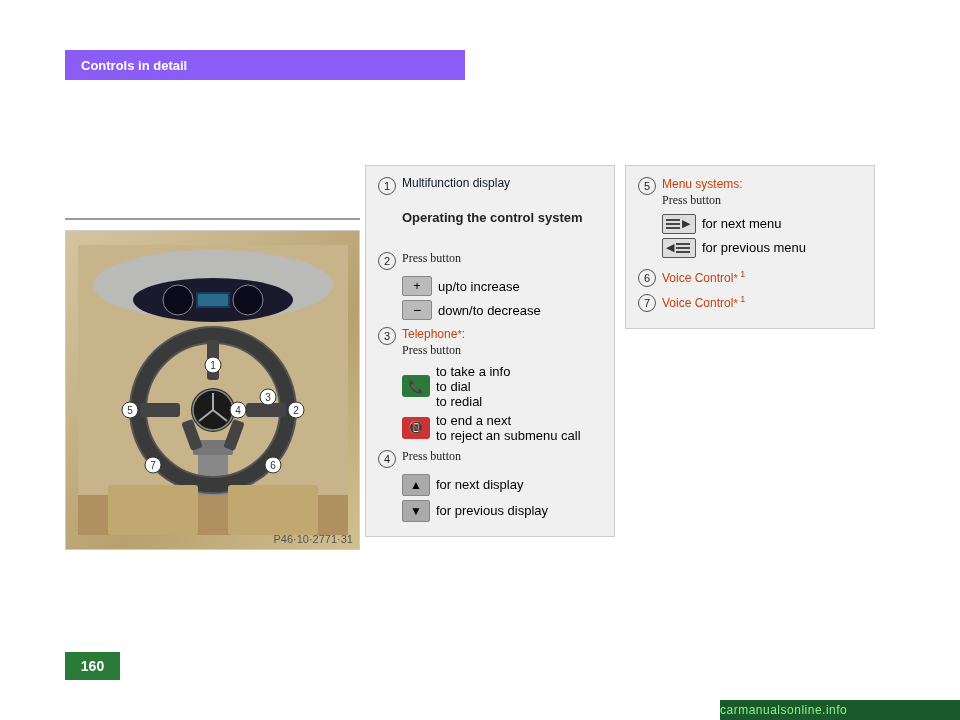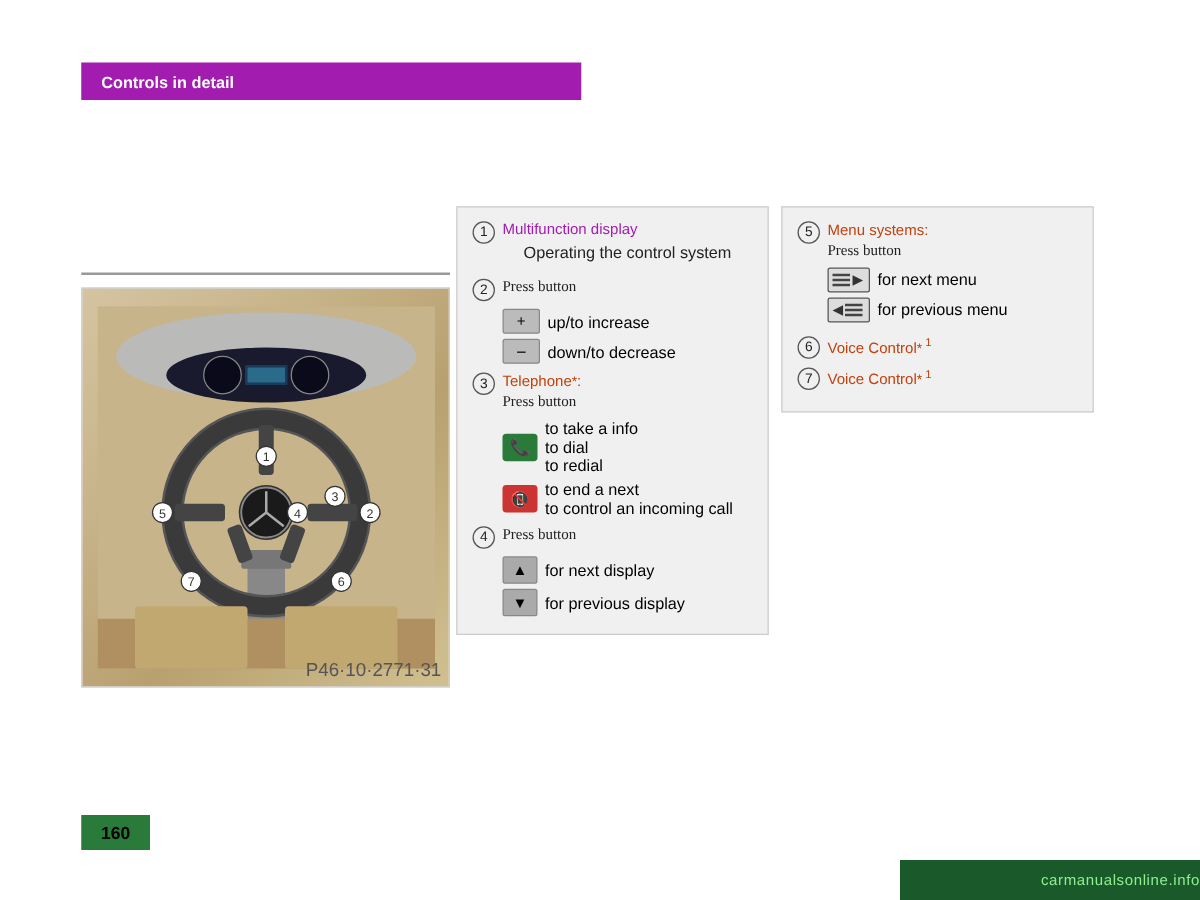--- a/index.html
+++ b/index.html
@@ -20,7 +20,7 @@
       left: 65px;
       width: 400px;
       height: 30px;
-      background: #a21caf;
+      background: #8b5cf6;
       display: flex;
       align-items: center;
       padding-left: 16px;

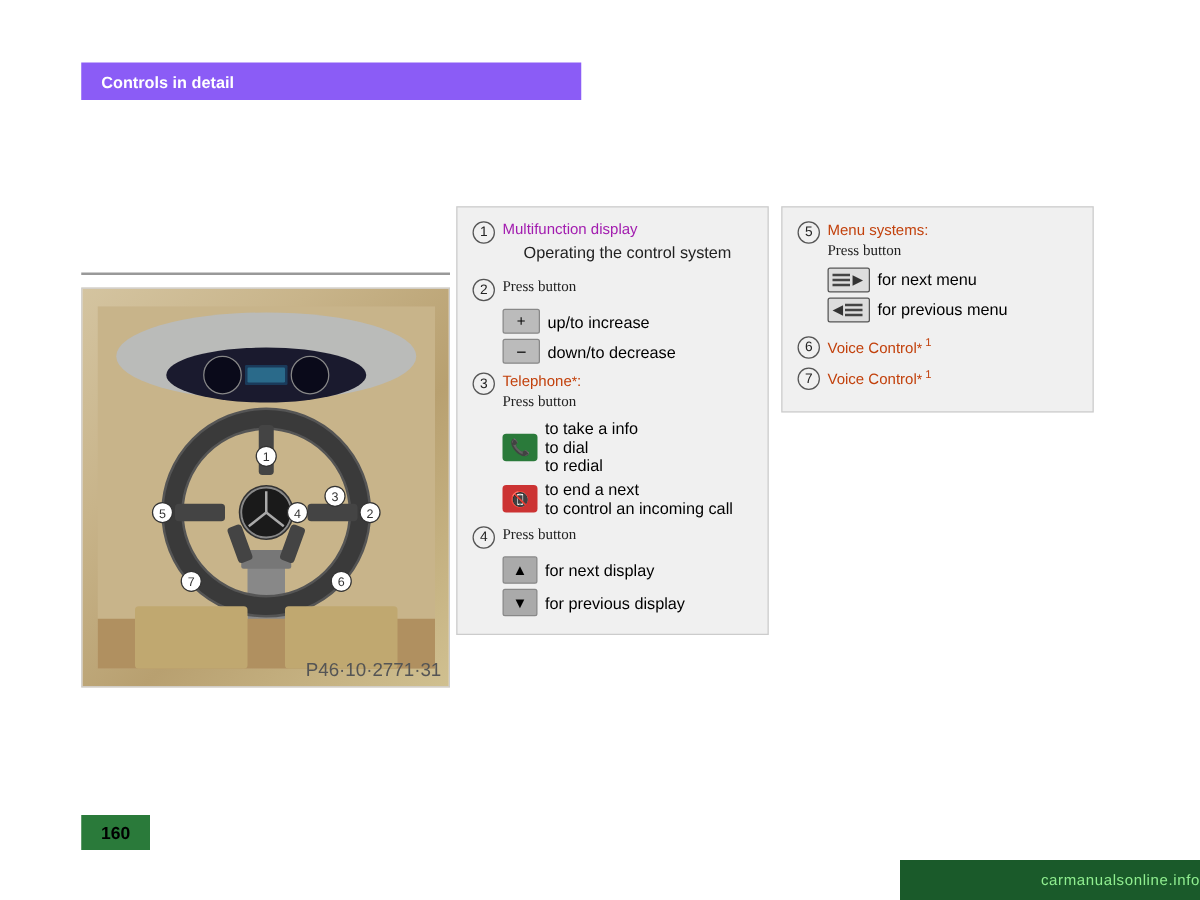--- a/index.html
+++ b/index.html
@@ -100,8 +100,8 @@
 
     .section-title {
       font-size: 12px;
-      color: #a21caf;
-      margin-bottom: 4px;
+      color: #0f172a;
+      margin-bottom: 20px;
     }
     .section-bold {
       font-size: 13px;

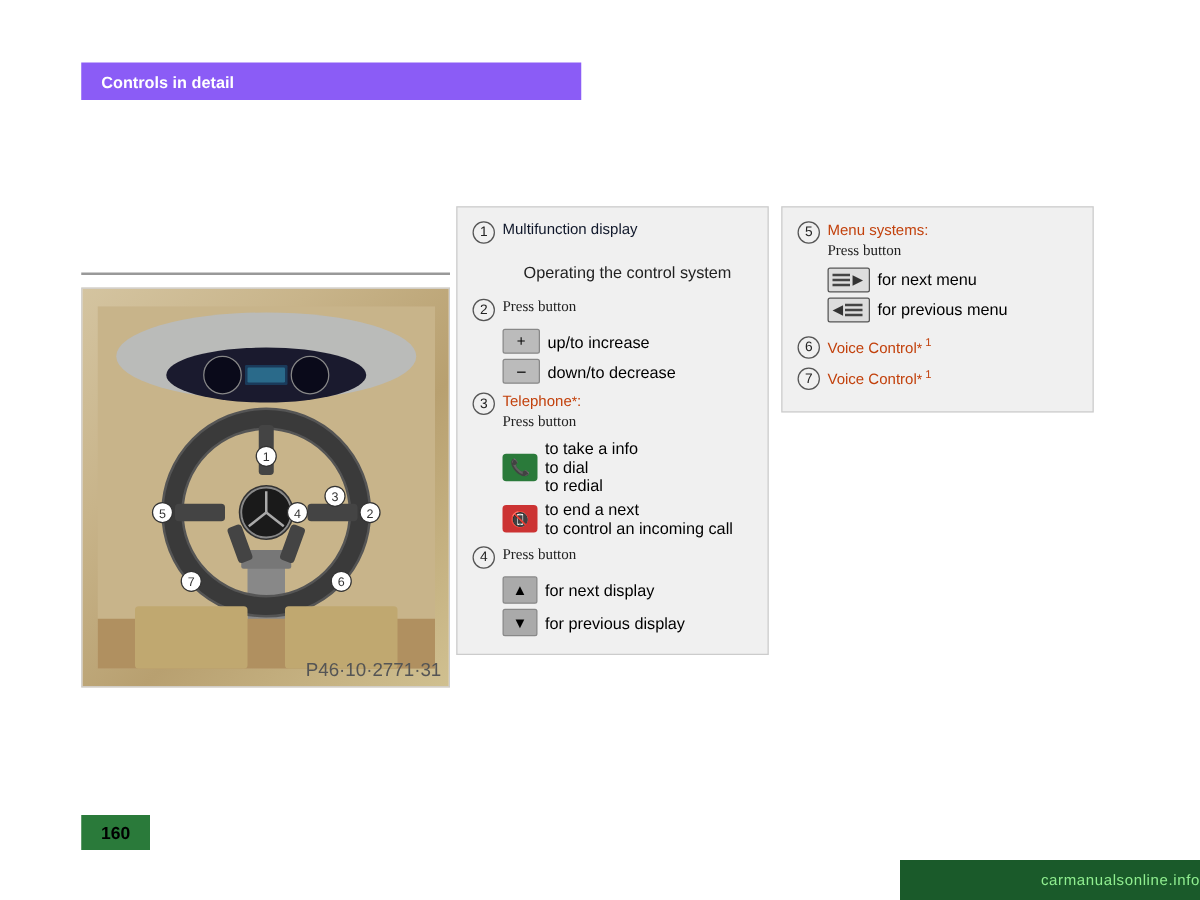--- a/index.html
+++ b/index.html
@@ -105,9 +105,8 @@
     }
     .section-bold {
       font-size: 13px;
-      font-weight: normal;
-      margin-bottom: 7px;
-      text-align: center;
+      font-weight: bold;
+      margin-bottom: 20px;
     }
 
     .item-row {

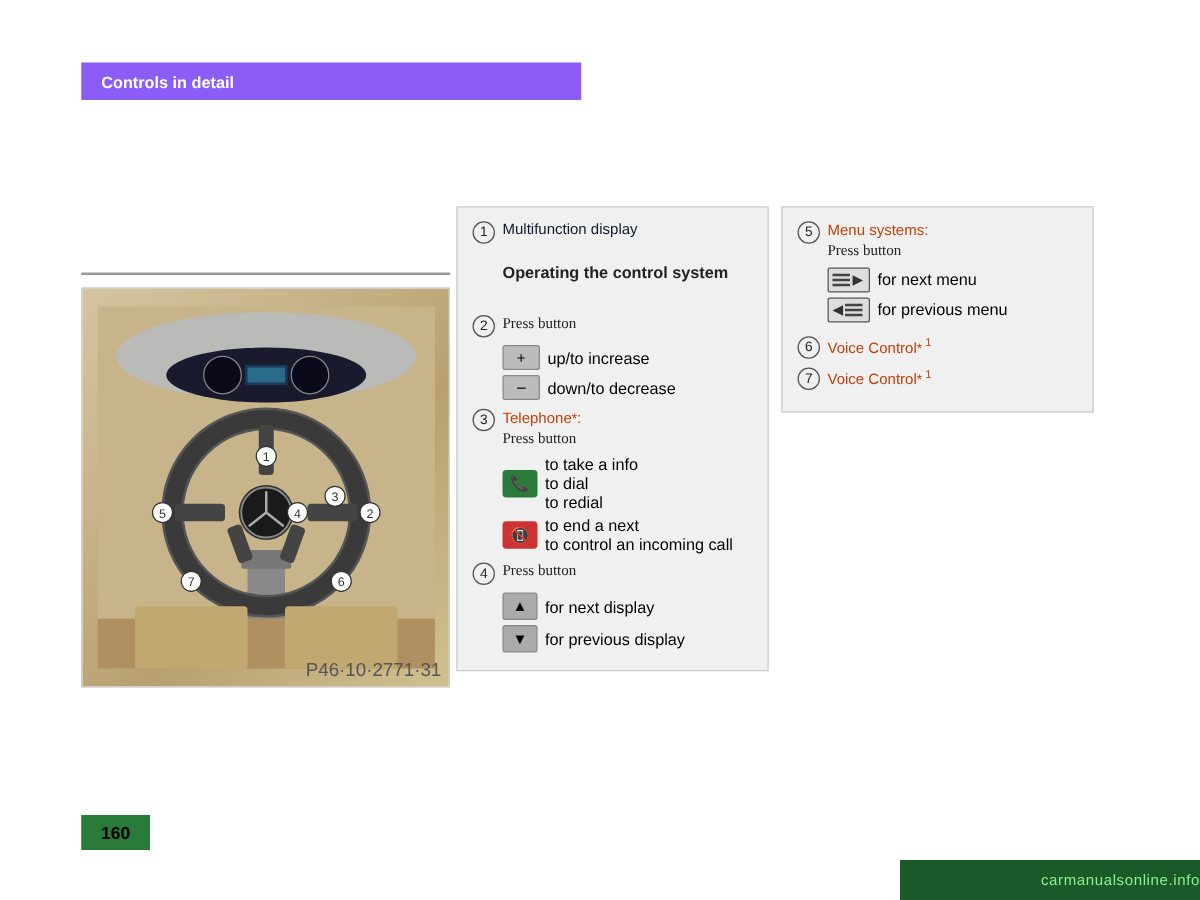--- a/index.html
+++ b/index.html
@@ -410,7 +410,7 @@
     <div class="btn-icon-phone red">📵</div>
     <div>
       <div>to end a next</div>
-      <div>to control an incoming call</div>
+      <div>to reject an submenu call</div>
     </div>
   </div>
 

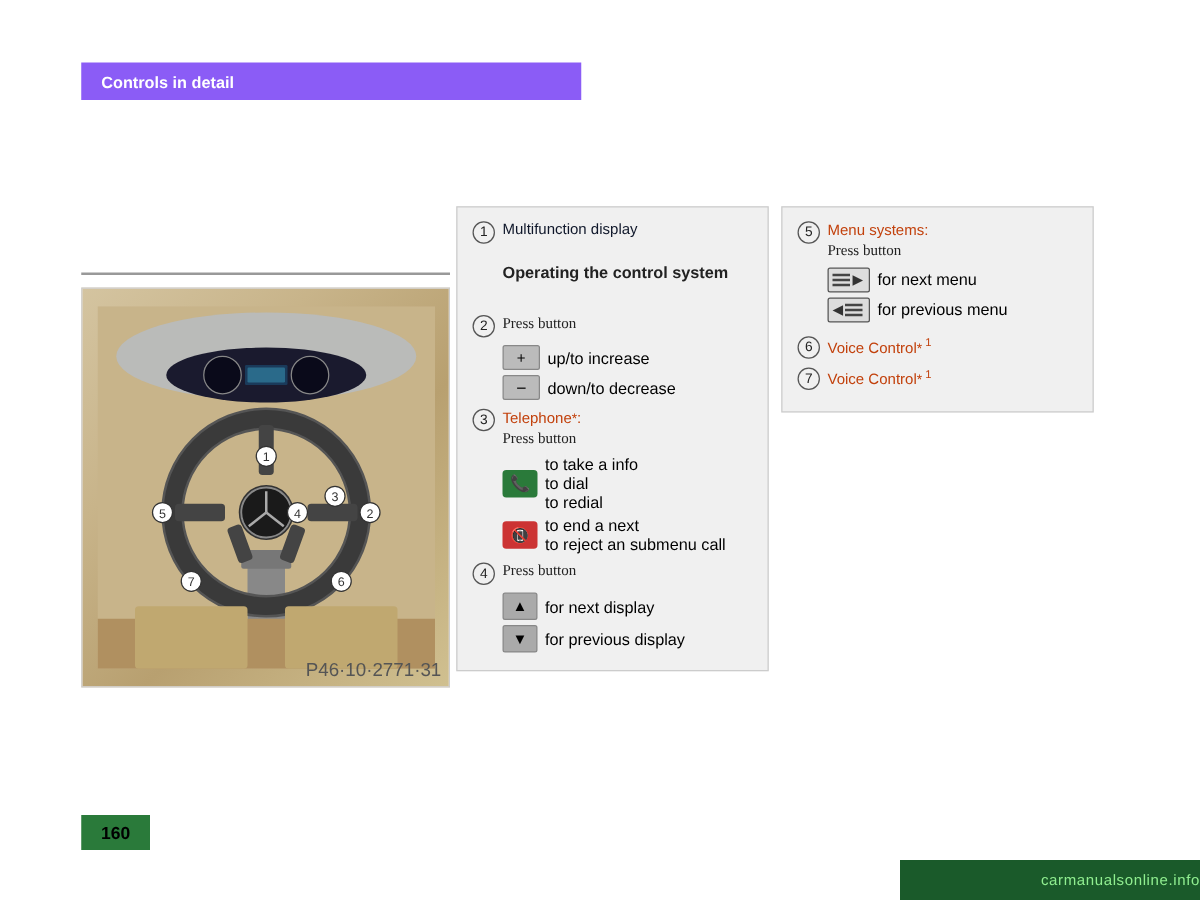--- a/index.html
+++ b/index.html
@@ -62,7 +62,7 @@
       position: absolute;
       bottom: 4px;
       right: 6px;
-      font-size: 15px;
+      font-size: 11px;
       color: #555;
     }
 

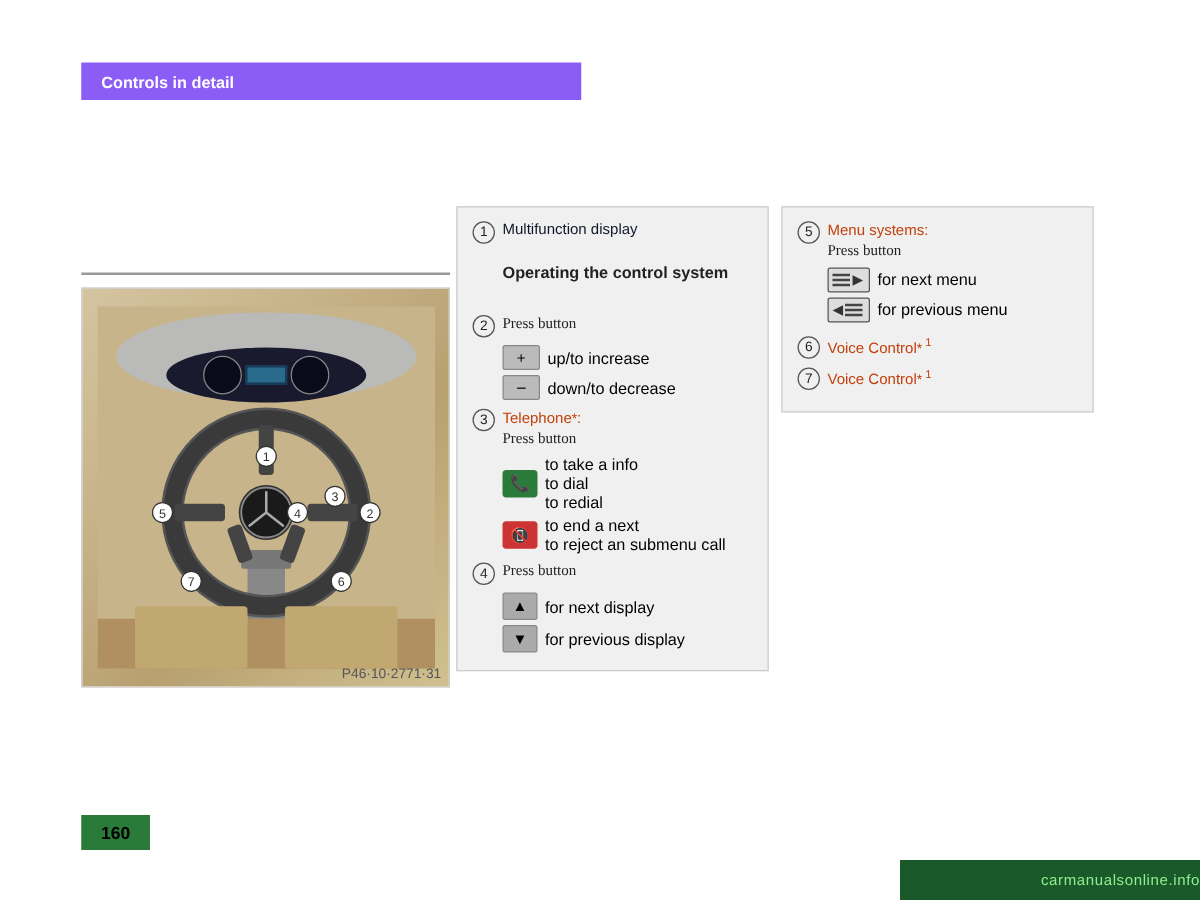--- a/index.html
+++ b/index.html
@@ -220,7 +220,7 @@
       display: flex;
       align-items: center;
       justify-content: center;
-      color: #000000;
+      color: #ffffff;
       font-weight: bold;
       font-size: 14px;
     }

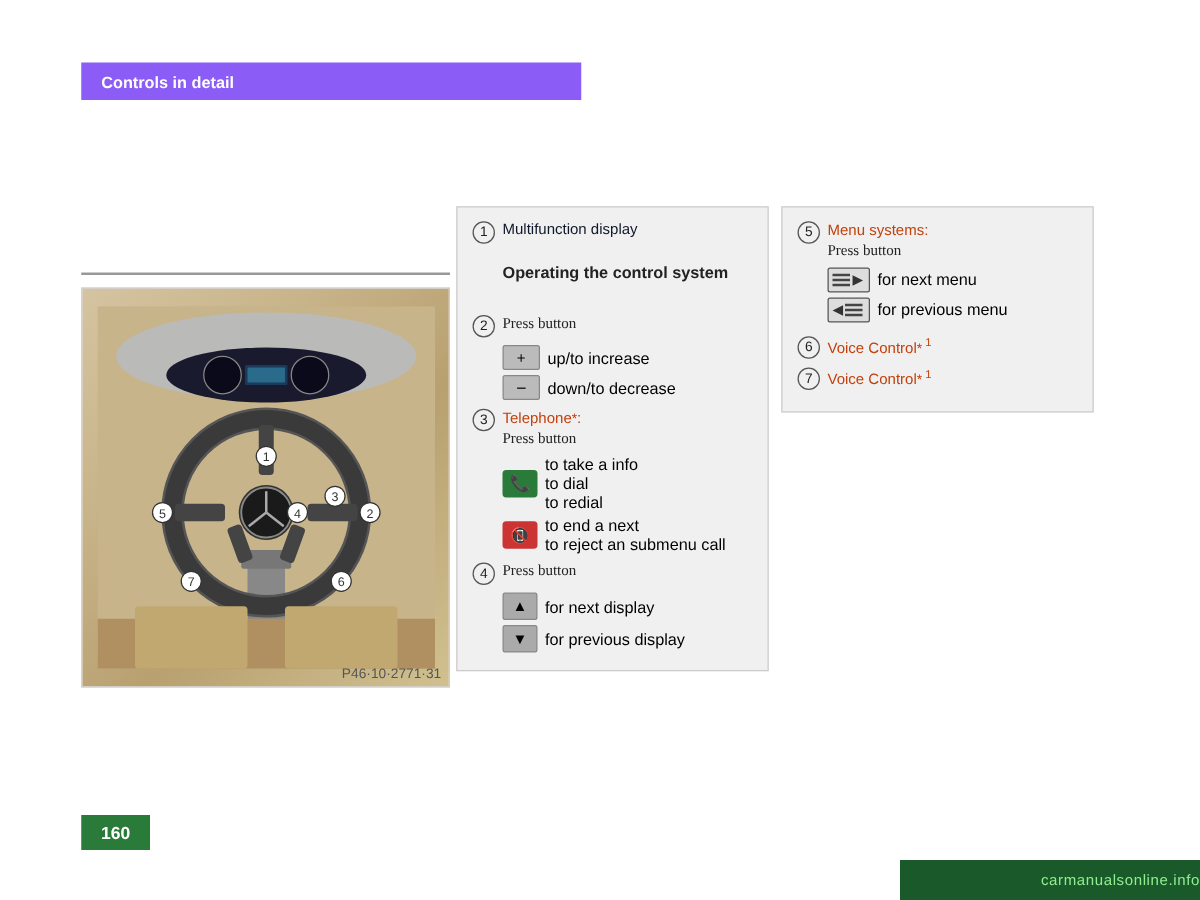--- a/index.html
+++ b/index.html
@@ -231,11 +231,11 @@
       bottom: 0;
       right: 0;
       width: 240px;
-      height: 32px;
+      height: 20px;
       background: #1a5a2a;
       display: flex;
       align-items: center;
-      justify-content: flex-end;
+      justify-content: flex-start;
       color: #90ee90;
       font-size: 12px;
       letter-spacing: 0.5px;

